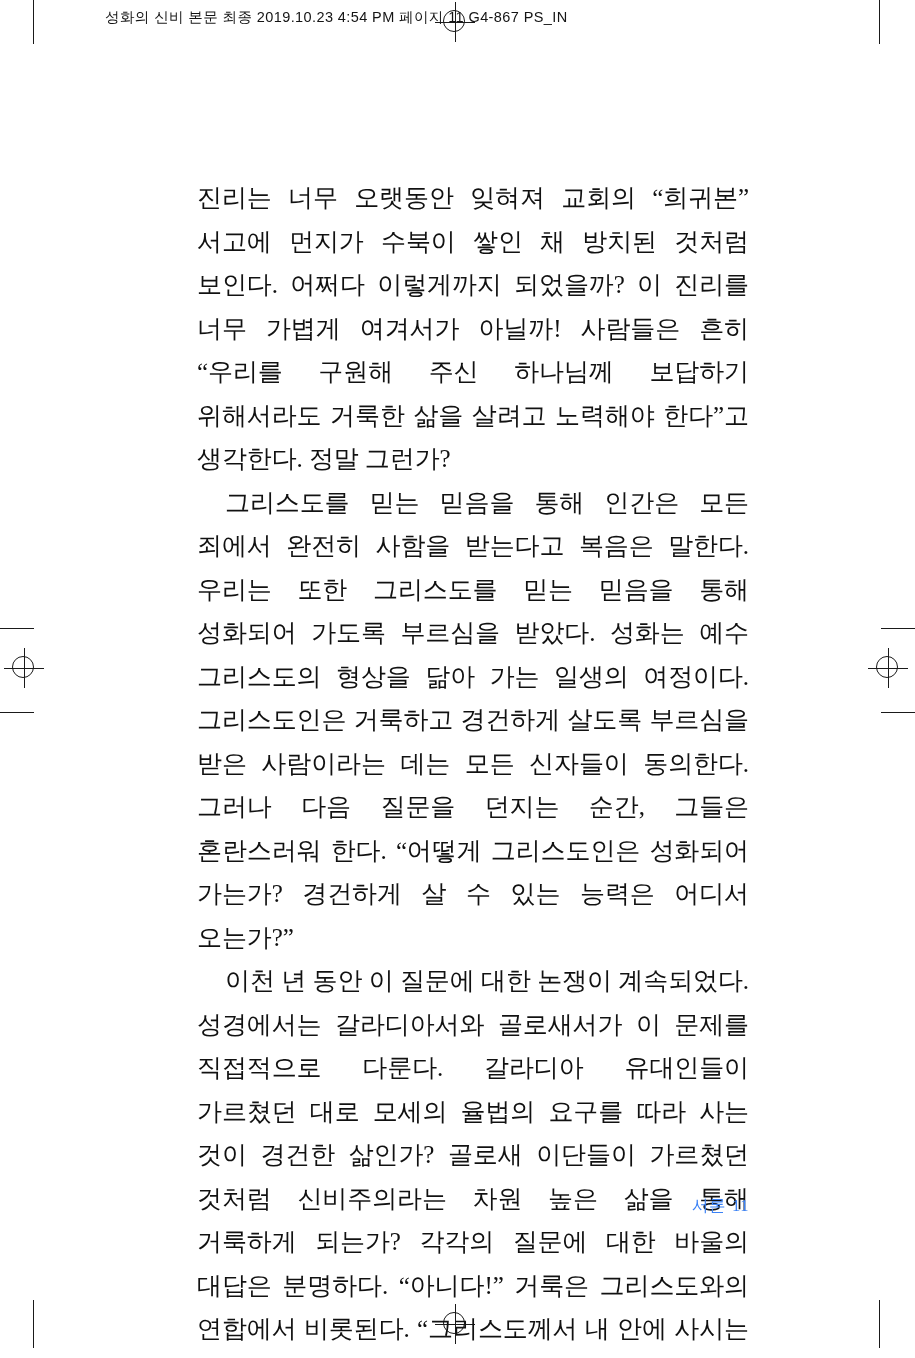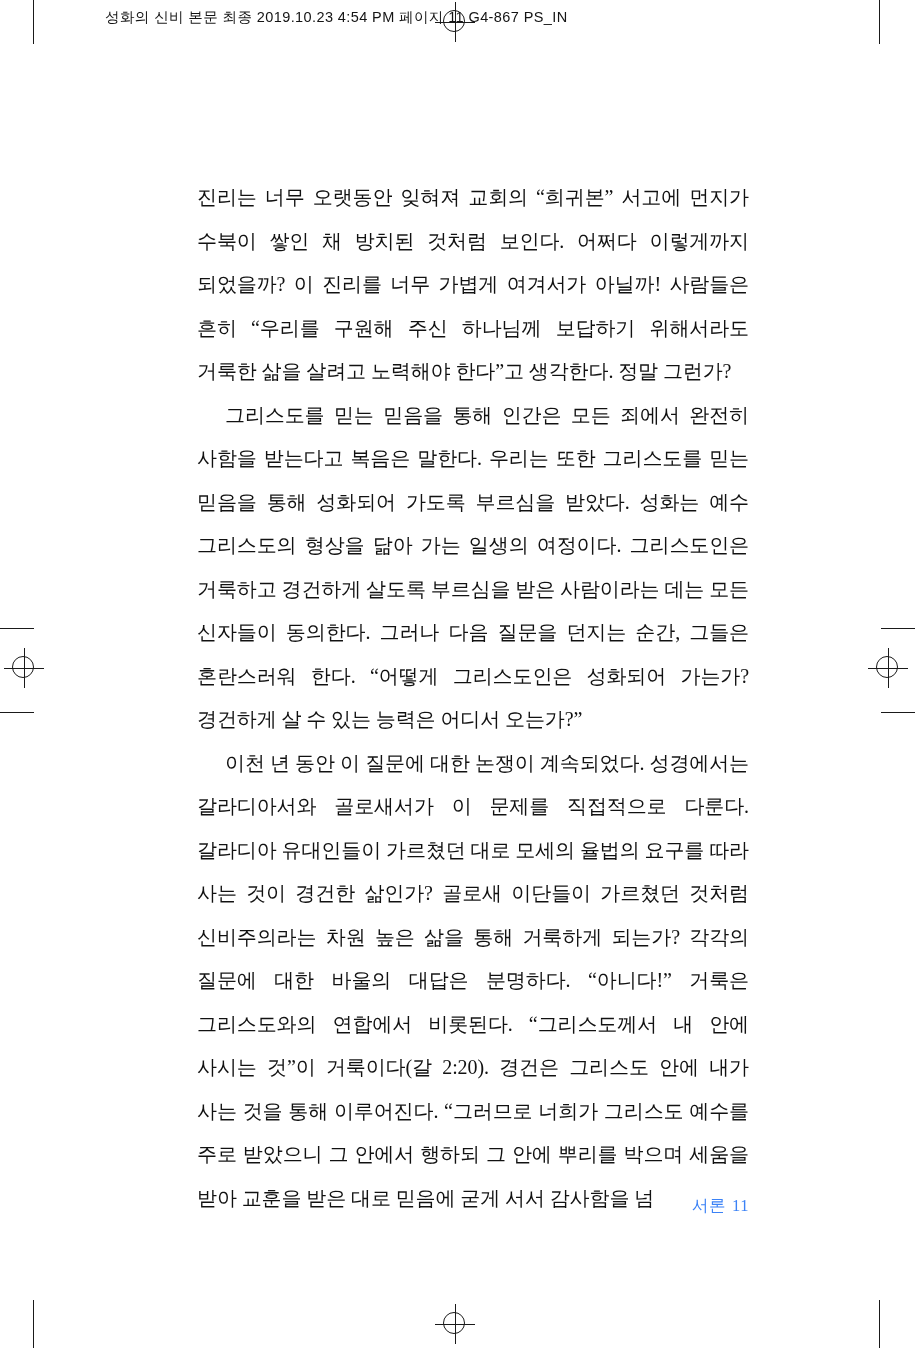--- a/index.html
+++ b/index.html
@@ -77,7 +77,7 @@
   }
   .para {
     margin: 0 0 0 0;
-    font-size: 20px;
+    font-size: 25px;
     line-height: 43.5px;
     color: #111111;
     text-align: justify;

